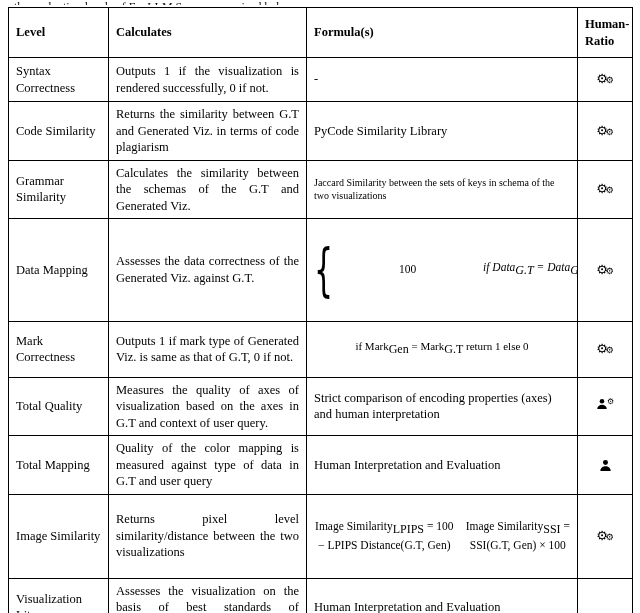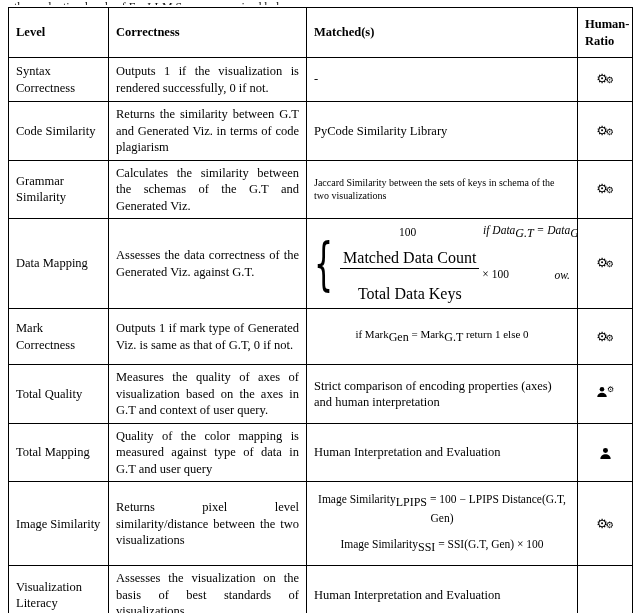--- a/index.html
+++ b/index.html
@@ -61,7 +61,7 @@
     <thead>
       <tr class="h36">
         <th>Level</th>
-        <th>Correctness</th>
+        <th>Calculates</th>
         <th>Matched(s)</th>
         <th>Human-Ratio</th>
       </tr>

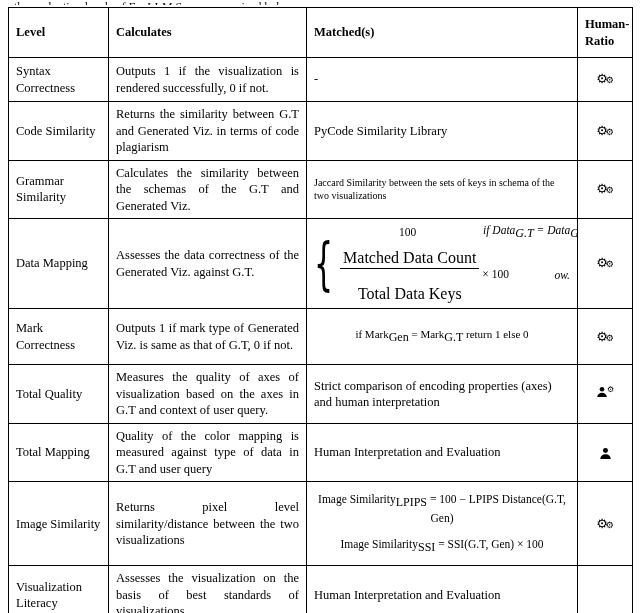--- a/index.html
+++ b/index.html
@@ -62,7 +62,7 @@
       <tr class="h36">
         <th>Level</th>
         <th>Calculates</th>
-        <th>Matched(s)</th>
+        <th>Formula(s)</th>
         <th>Human-Ratio</th>
       </tr>
     </thead>

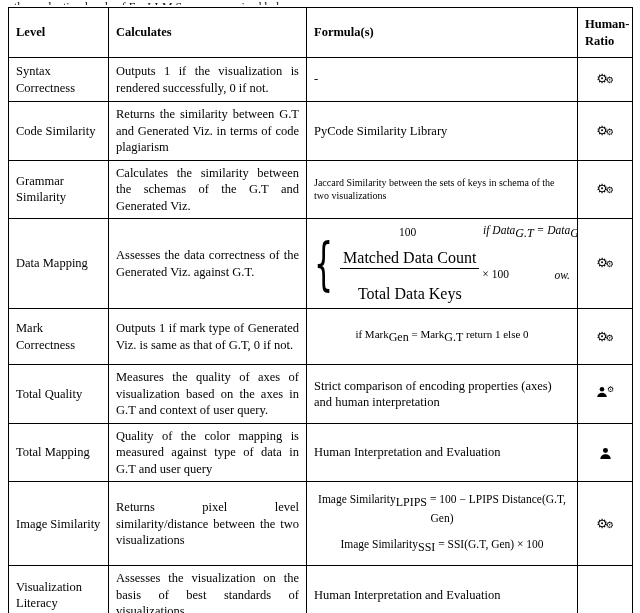--- a/index.html
+++ b/index.html
@@ -24,7 +24,7 @@
   
   .cases{display:flex;align-items:center;justify-content:center;font-size:11.5px;}
   .brace{font-family:"DejaVu Sans",sans-serif;font-size:30px;line-height:1;transform:scaleY(1.9);margin-right:7px;font-weight:400;}
-  .case-rows{display:flex;flex-direction:column;gap:5px;min-width:215px;}
+  .case-rows{display:flex;flex-direction:row;gap:5px;min-width:215px;}
   .case-line{display:flex;justify-content:space-between;align-items:center;gap:8px;}
   .case-left{display:inline-block;min-width:135px;text-align:center;}
   .case-right{font-style:italic;white-space:nowrap;}

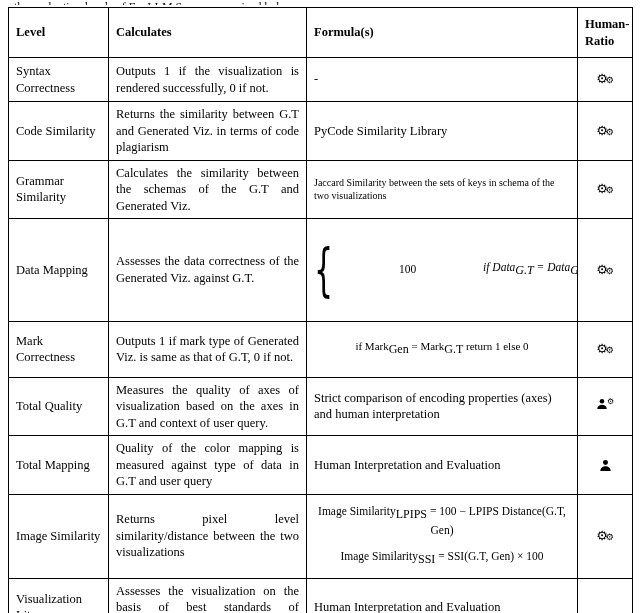--- a/index.html
+++ b/index.html
@@ -33,7 +33,7 @@
   .frac .den{display:block;padding:0 3px;margin-top:14px;}
 
   .mark-formula{font-size:11px;}
-  .img-formula{display:flex;flex-direction:column;gap:11px;align-items:center;font-size:11.5px;}
+  .img-formula{display:flex;flex-direction:row;gap:11px;align-items:center;font-size:11.5px;}
   sub{font-size:12px;}
 
   

